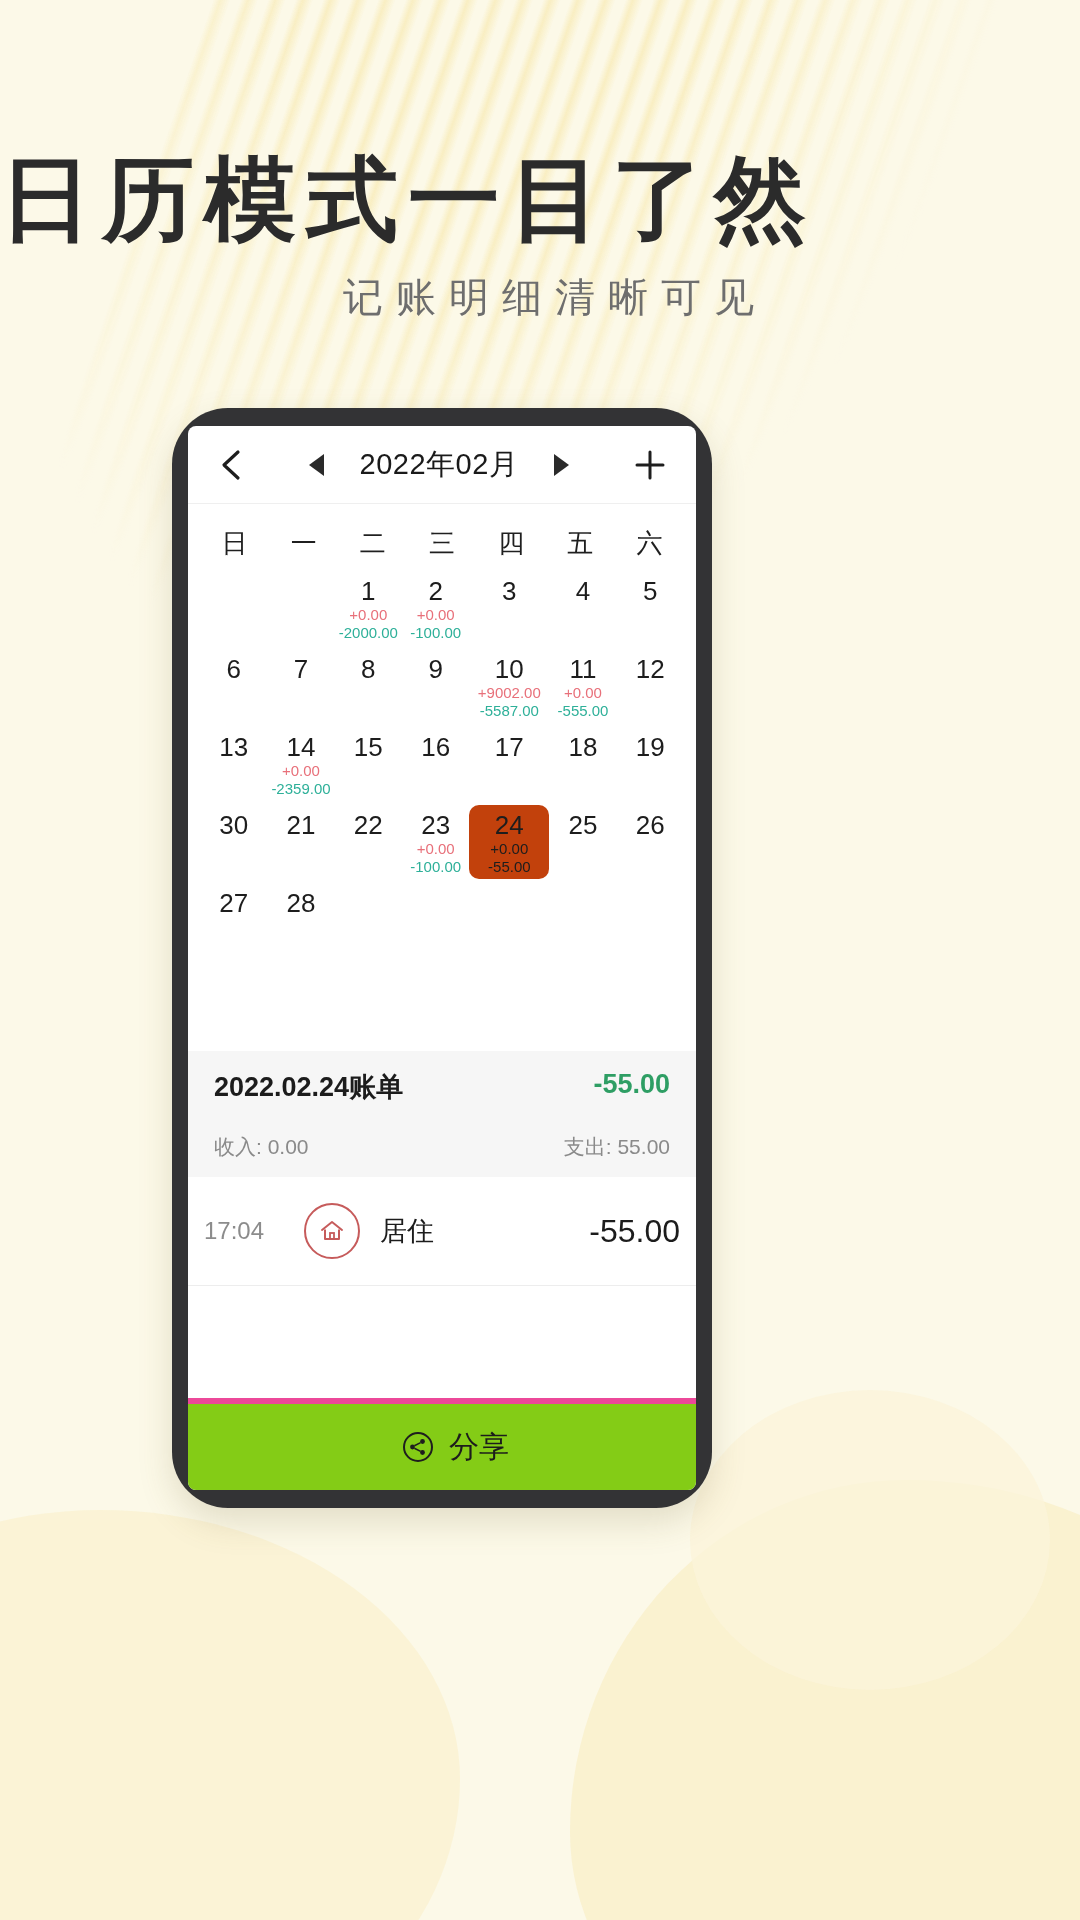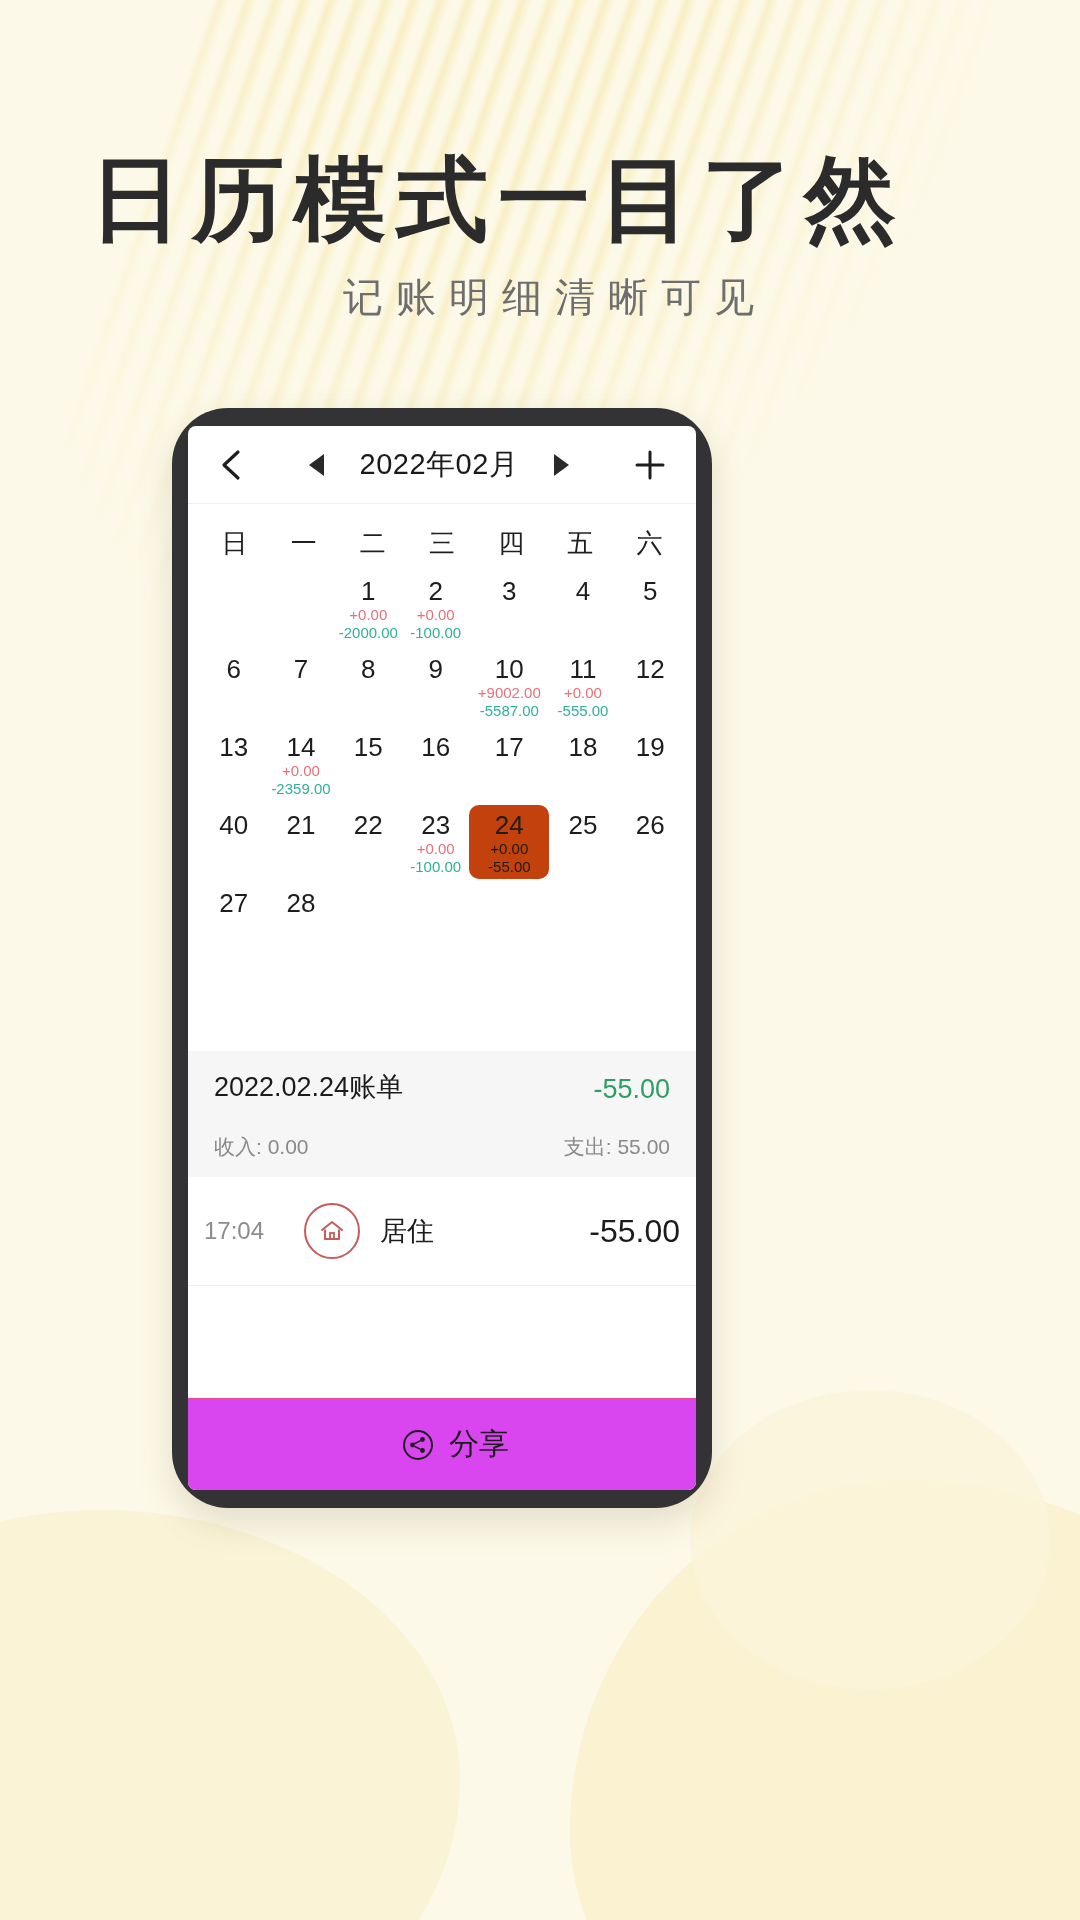--- a/index.html
+++ b/index.html
@@ -63,7 +63,6 @@
   .headline {
     position: absolute;
     top: 146px; left: 0; width: 996px;
-    text-align: center;
     font-family: "Liberation Serif", "DejaVu Serif", serif;
     font-weight: bold;
     font-size: 92px;

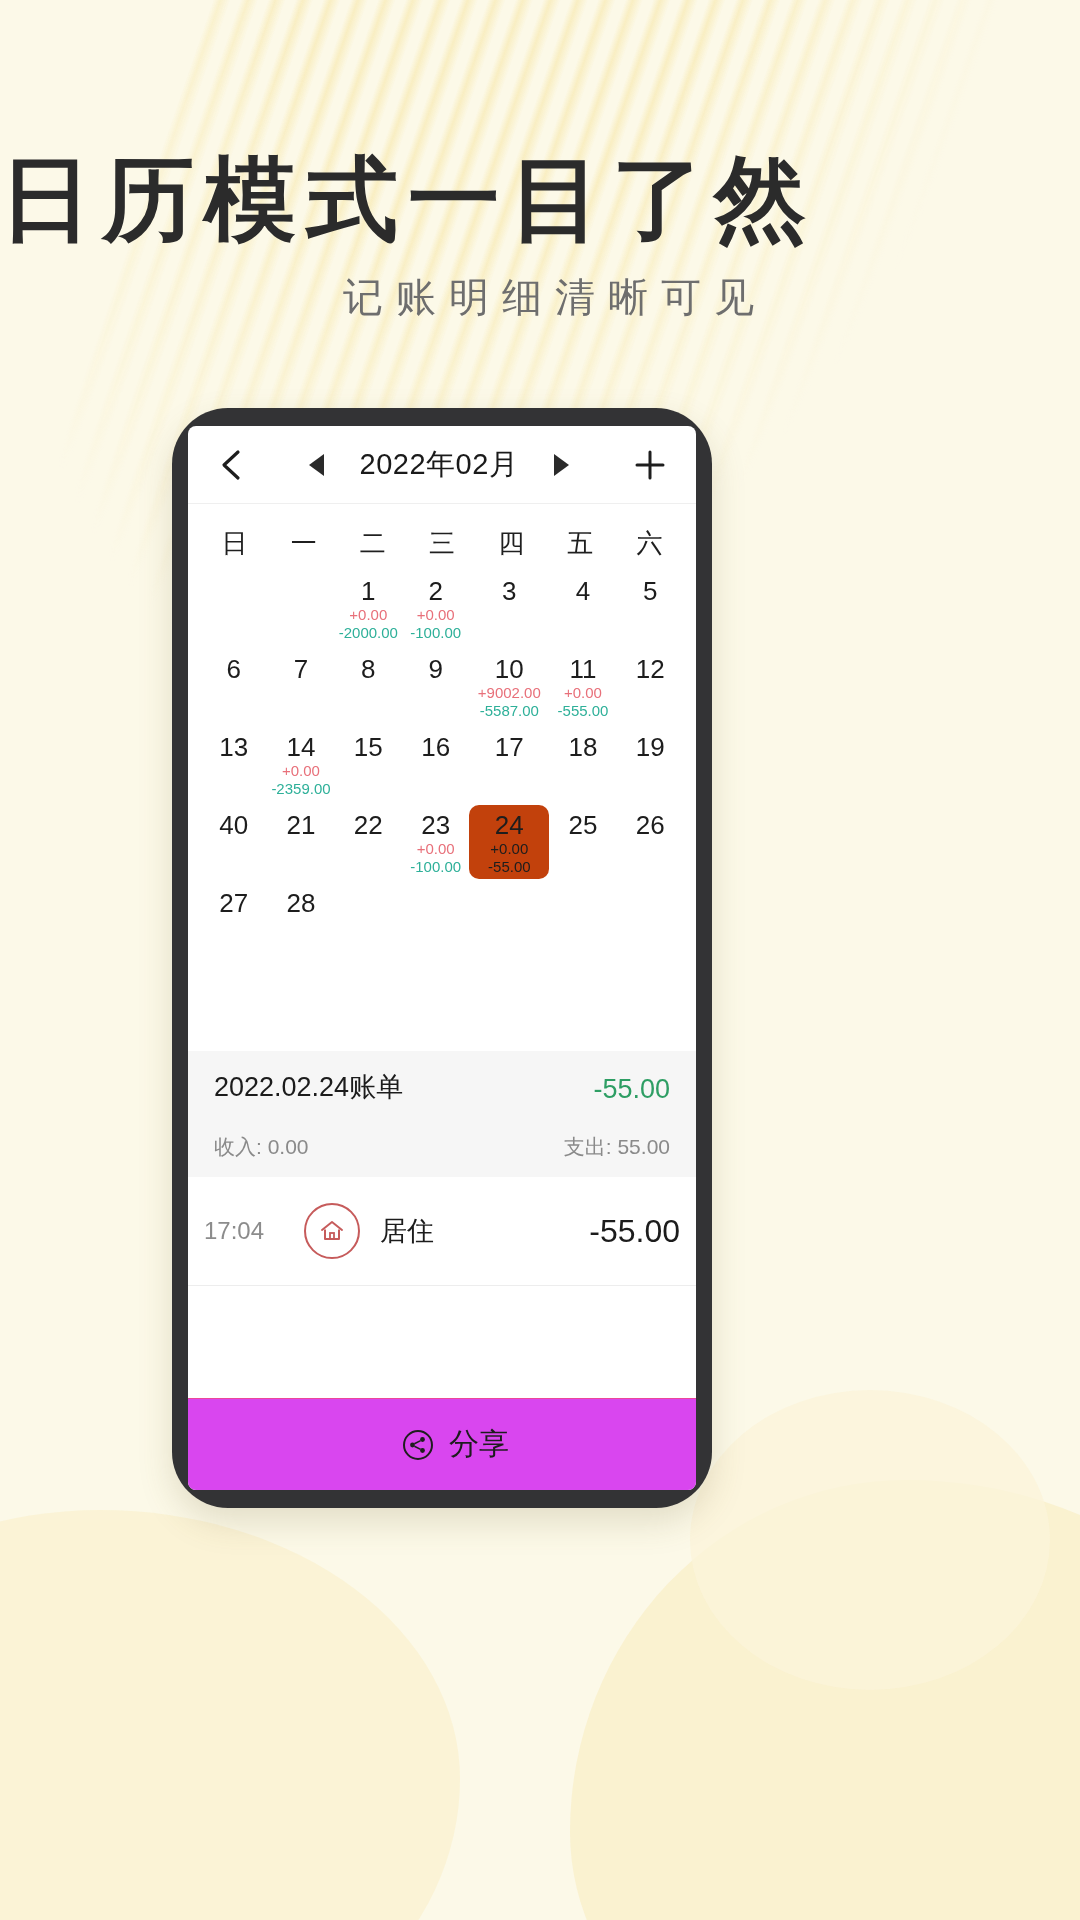--- a/index.html
+++ b/index.html
@@ -362,7 +362,7 @@
             <div class="dnum">19</div>
           </div>
           <div class="daycell">
-            <div class="dnum">40</div>
+            <div class="dnum">30</div>
           </div>
           <div class="daycell">
             <div class="dnum">21</div>

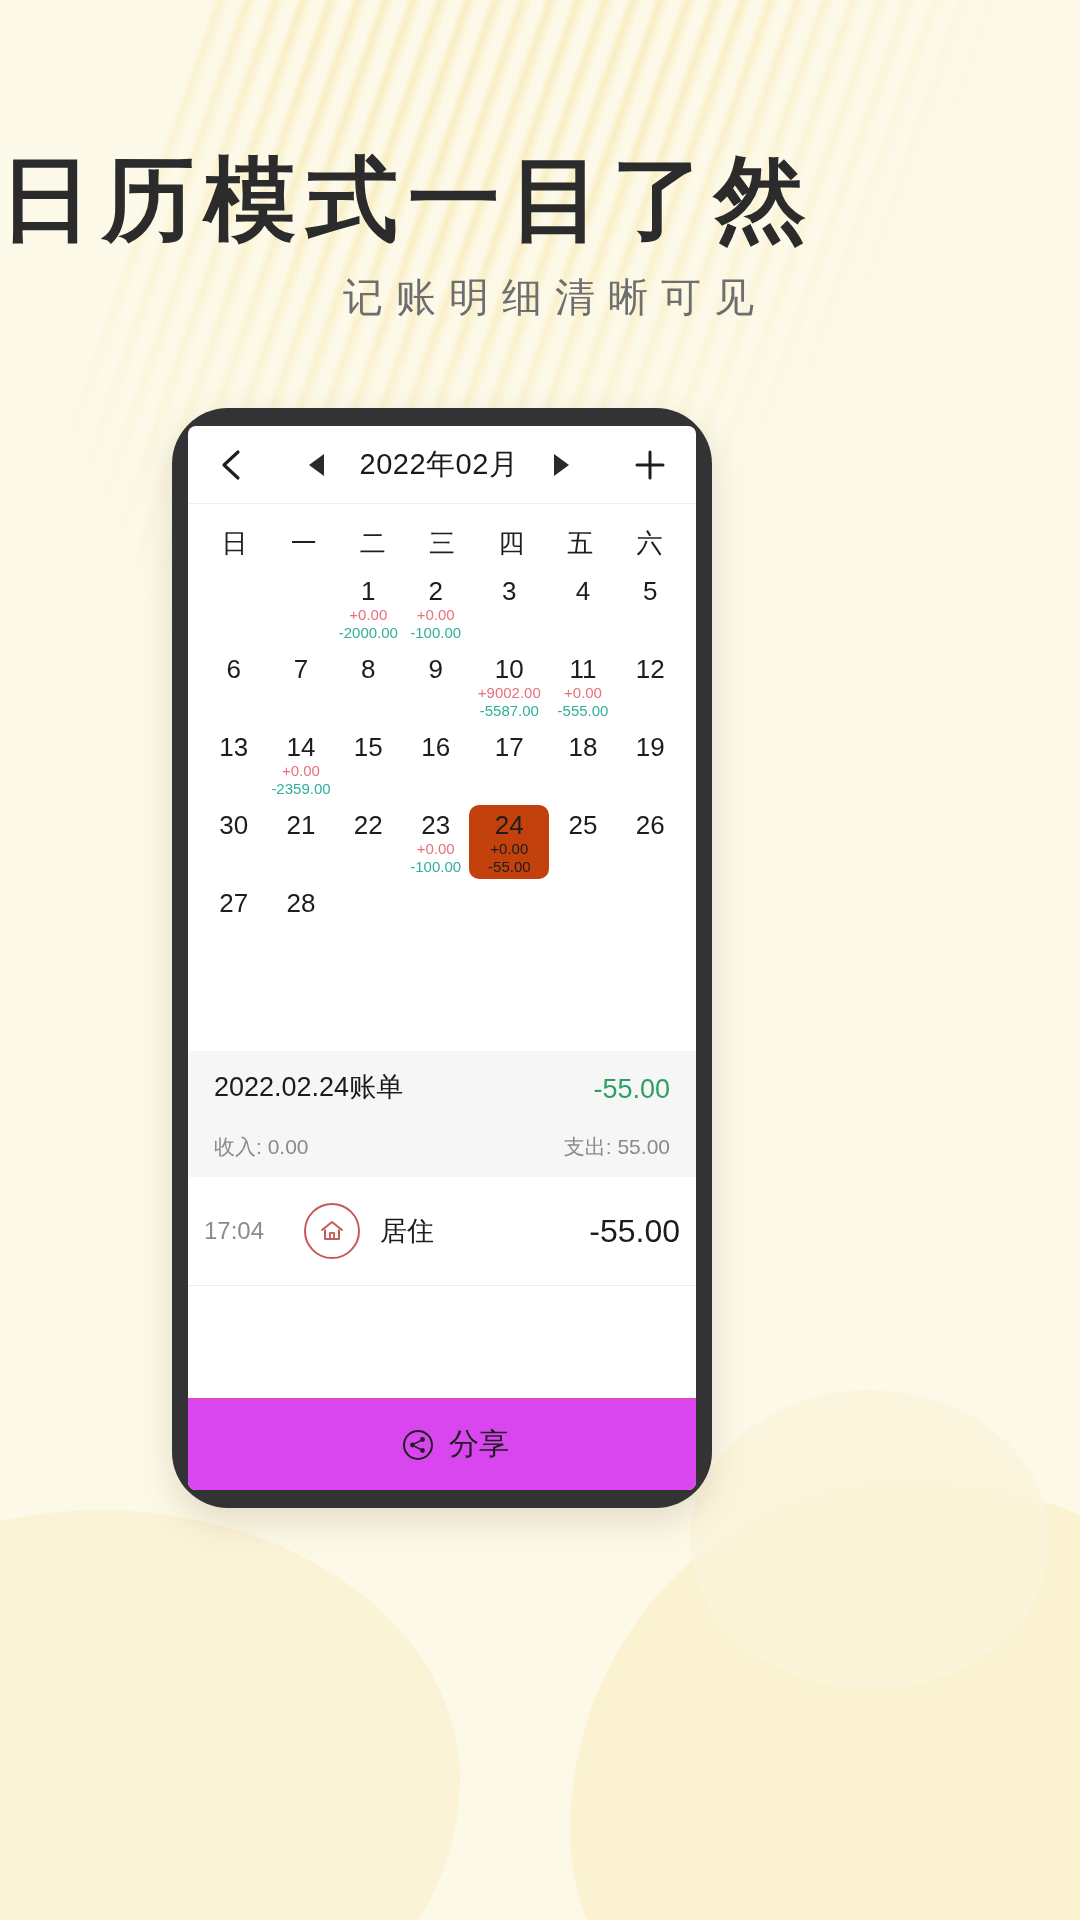--- a/index.html
+++ b/index.html
@@ -201,7 +201,7 @@
     flex: 0 0 auto;
   }
   .summary-top {
-    display: flex; align-items: flex-end; justify-content: space-between;
+    display: flex; align-items: flex-start; justify-content: space-between; font-weight: bold;
   }
   .summary-title { font-size: 27px; color: #1C1C1C; }
   .summary-total { font-size: 27px; color: #2E9E64; }

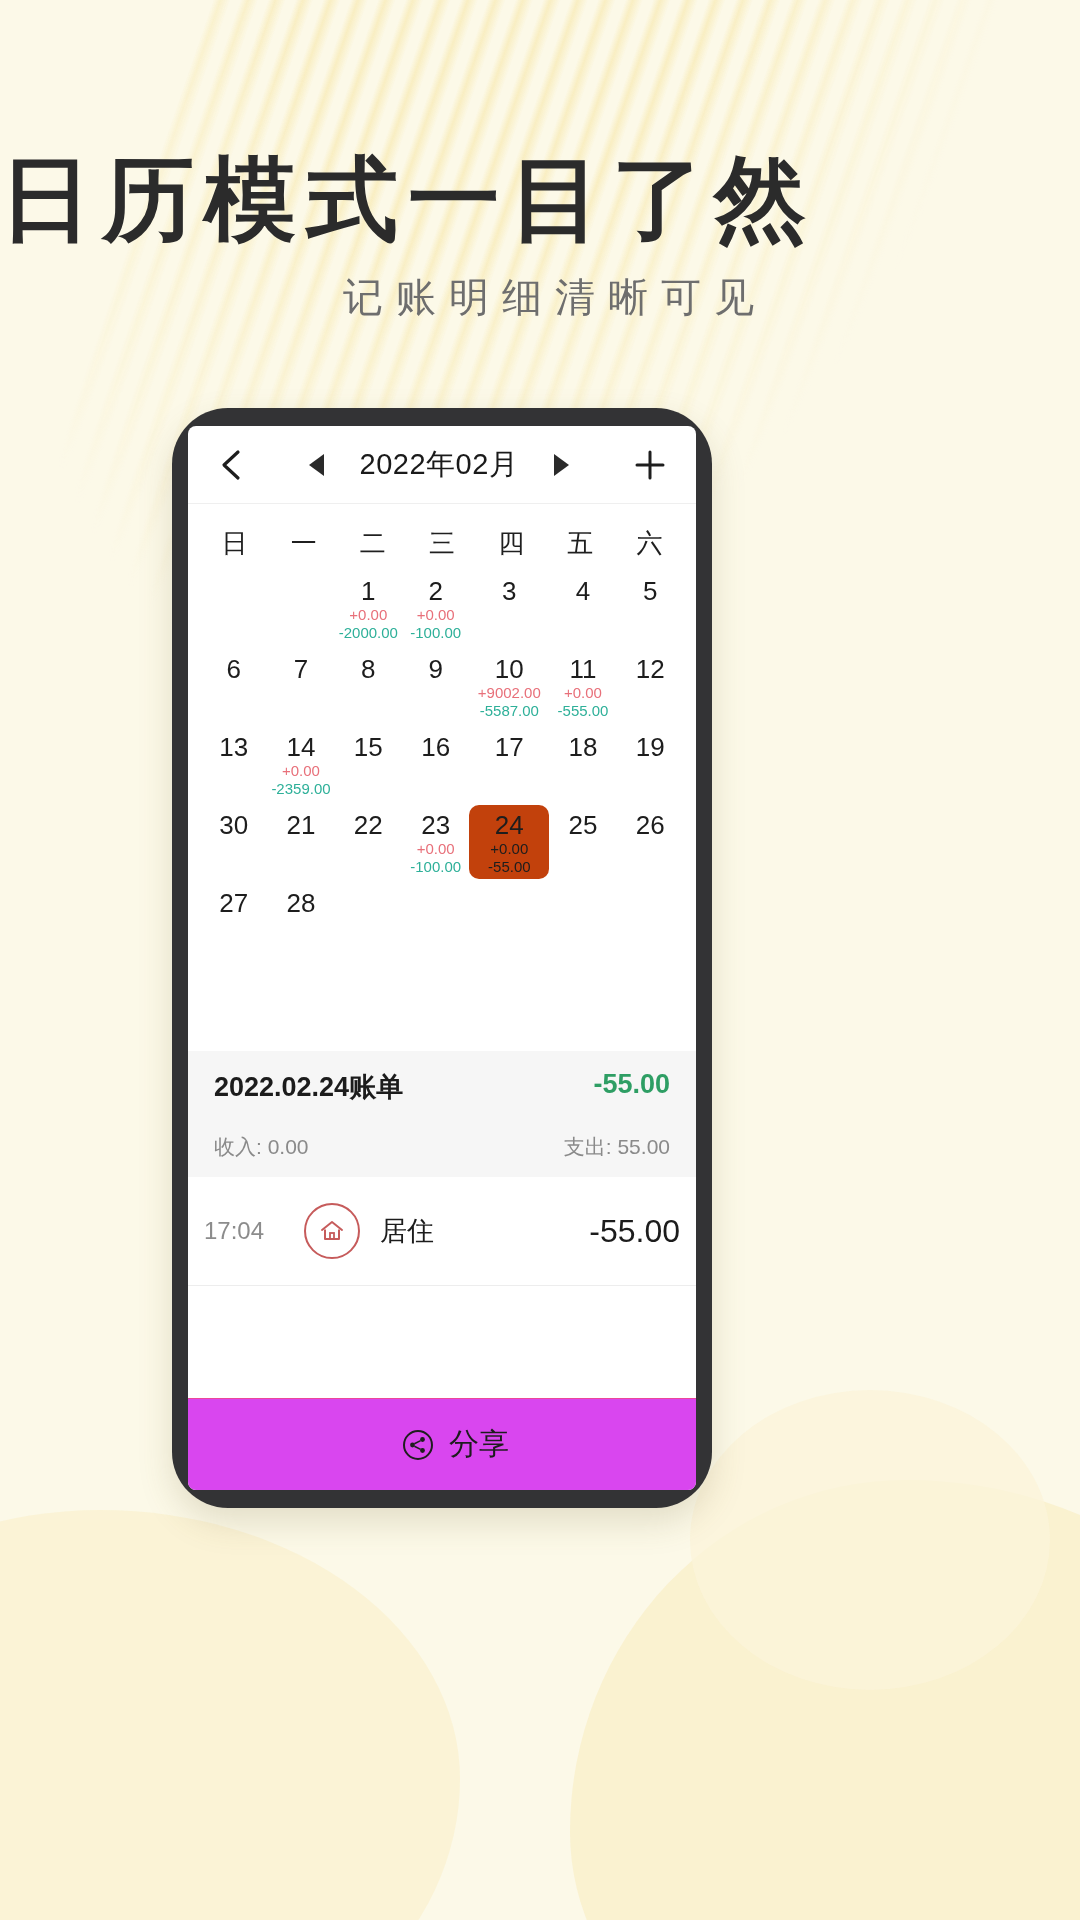--- a/index.html
+++ b/index.html
@@ -237,10 +237,10 @@
   
   .sharebar {
     flex: 0 0 92px;
-    border-top: 1px solid #ec4899;
+    border-top: 6px solid #ec4899;
     display: flex; align-items: center; justify-content: center;
     gap: 14px;
-    background: #d946ef;
+    background: #84cc16;
     padding-left: 26px;
   }
   .share-label { font-size: 30px; color: #1C1C1C; }

